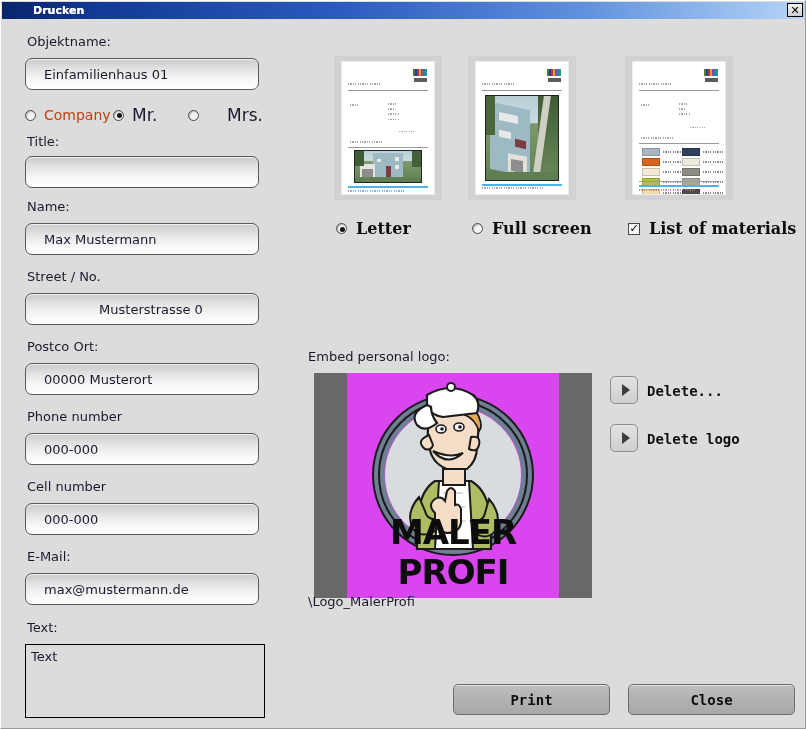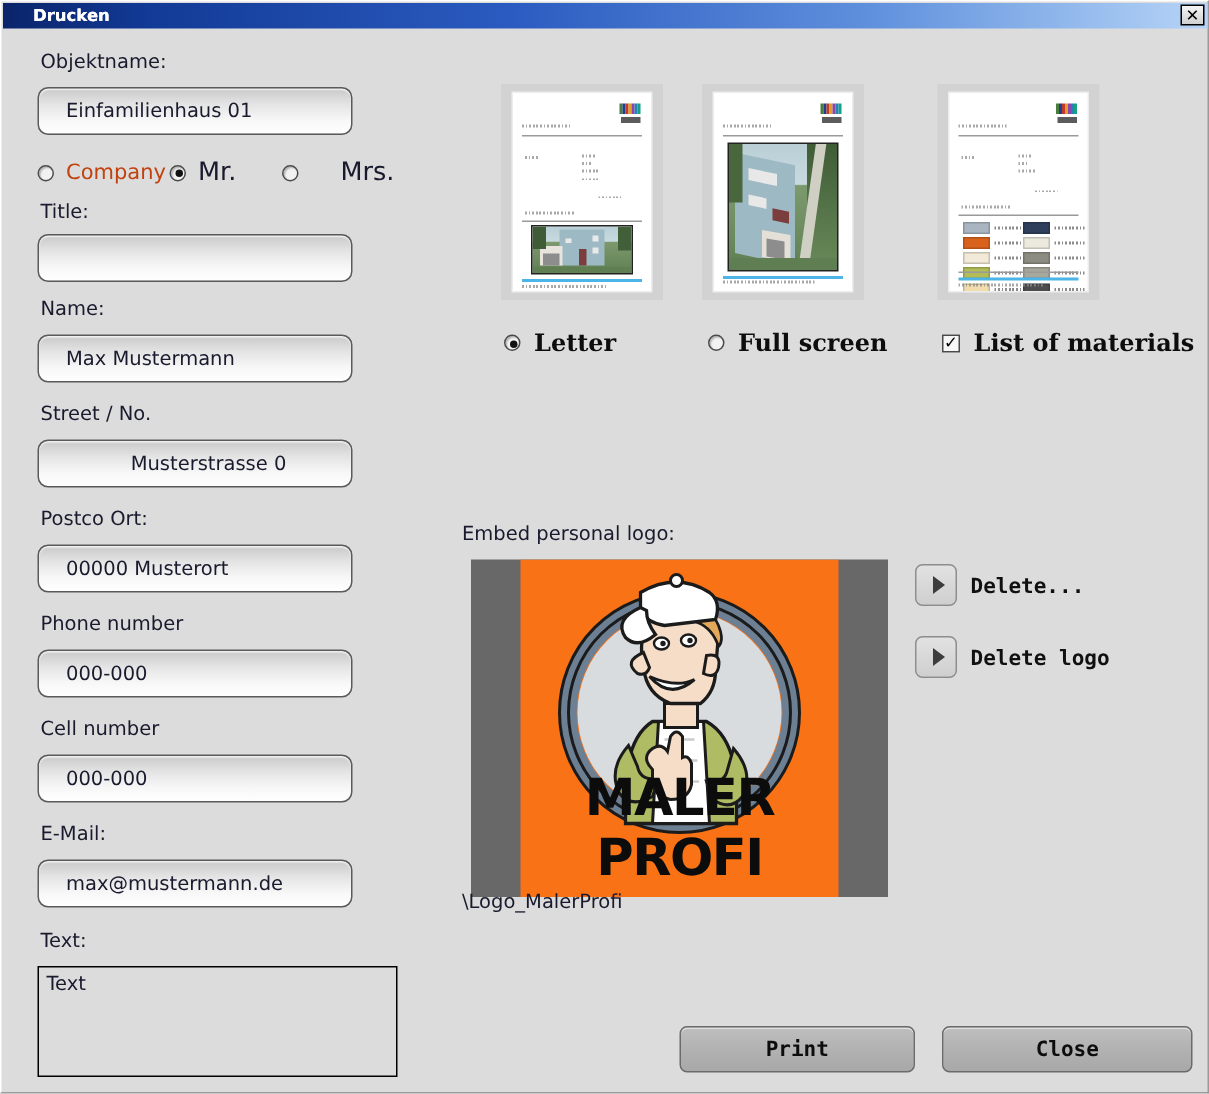--- a/index.html
+++ b/index.html
@@ -30,9 +30,10 @@
   #titlebar .title {
     color: #ffffff;
     font: bold 11px "DejaVu Sans", sans-serif;
-    padding-left: 20px;
+    padding-left: 4px;
     letter-spacing: 0px;
     text-shadow: 0 0 0 #fff;
+    margin-left: 27px;
   }
   #close-btn {
     position: absolute; right: 2px; top: 1px;

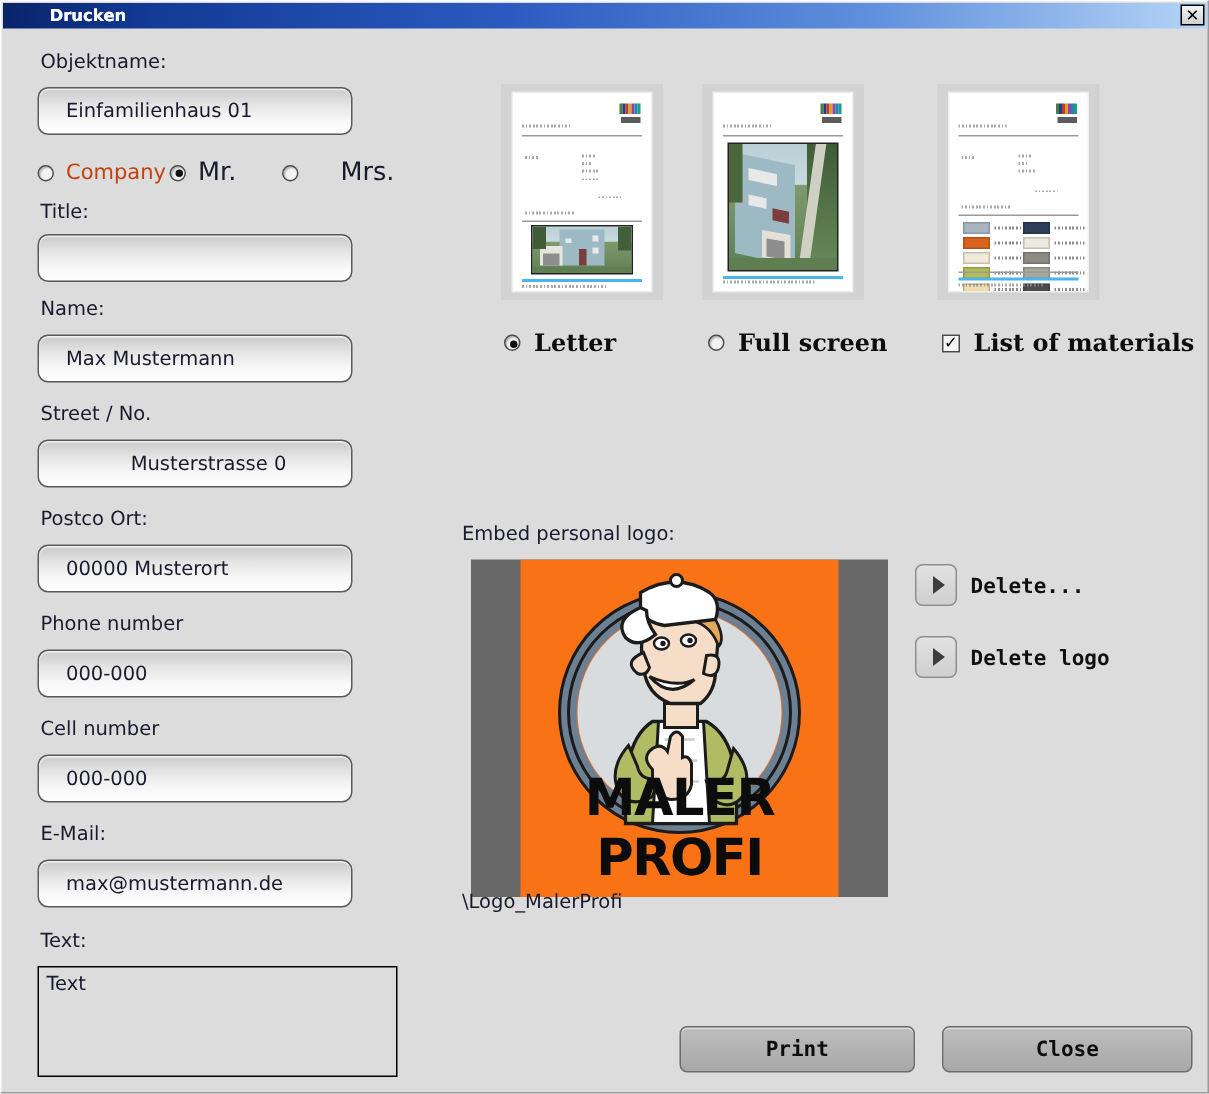--- a/index.html
+++ b/index.html
@@ -55,7 +55,7 @@
   }
   .text-input {
     position: absolute;
-    left: 24px; width: 210px; height: 32px;
+    left: 24px; width: 234px; height: 32px;
     border: 1px solid #5a5a5a;
     border-radius: 7px;
     background: linear-gradient(to bottom, #c9c9c9 0%, #e4e4e4 35%, #f7f7f7 70%, #ffffff 100%);

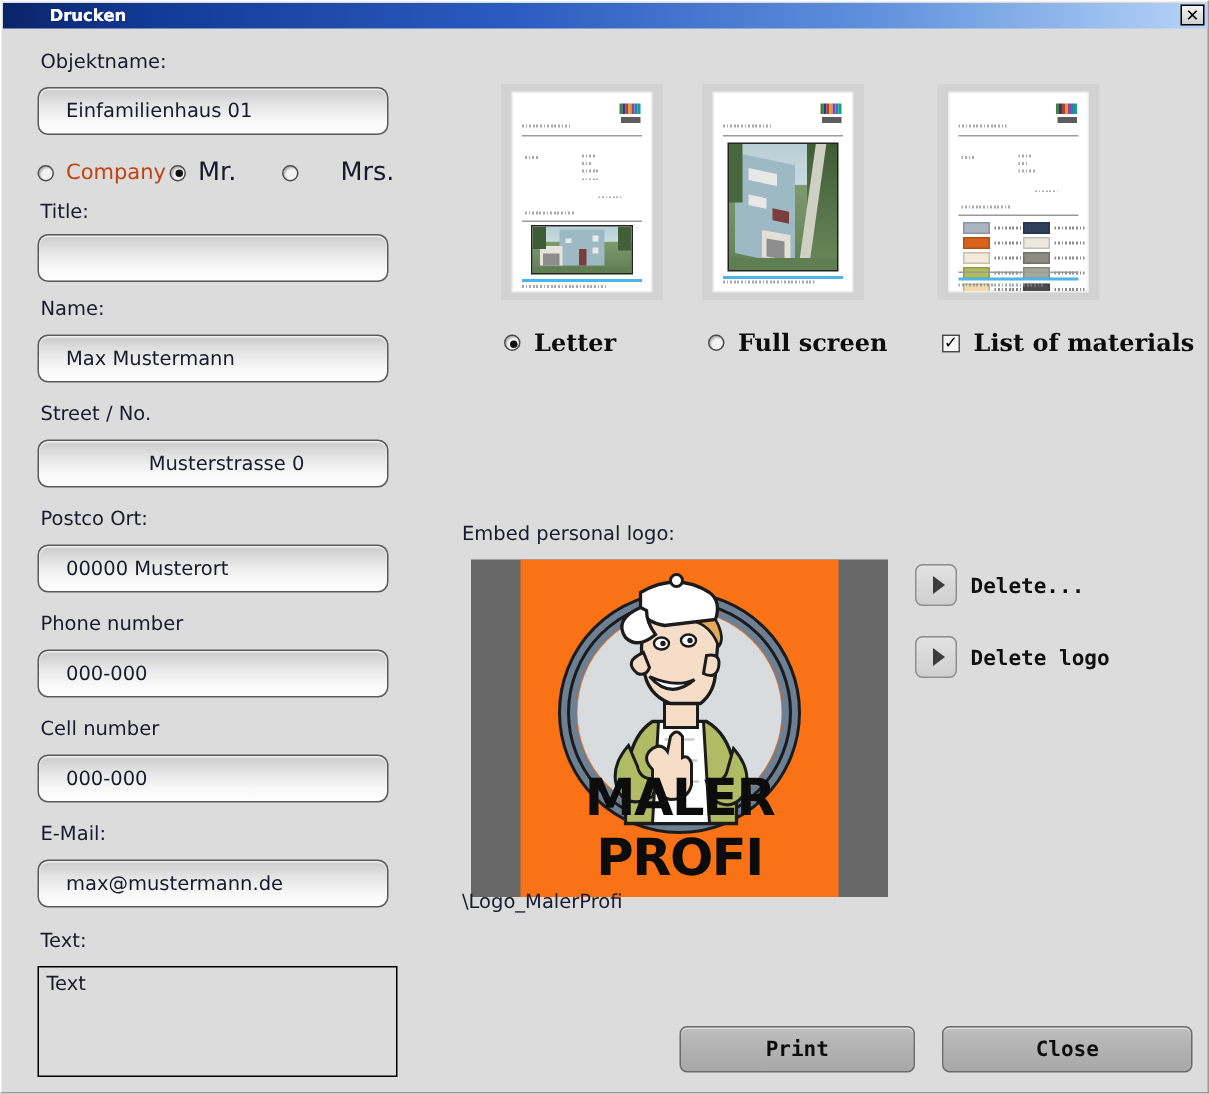--- a/index.html
+++ b/index.html
@@ -151,7 +151,7 @@
   }
   #logo-inner {
     position: absolute; left: 33px; top: 0; width: 212px; height: 225px;
-    background: #f97316;
+    background: #d946ef;
     overflow: hidden;
   }
   #logo-path {

